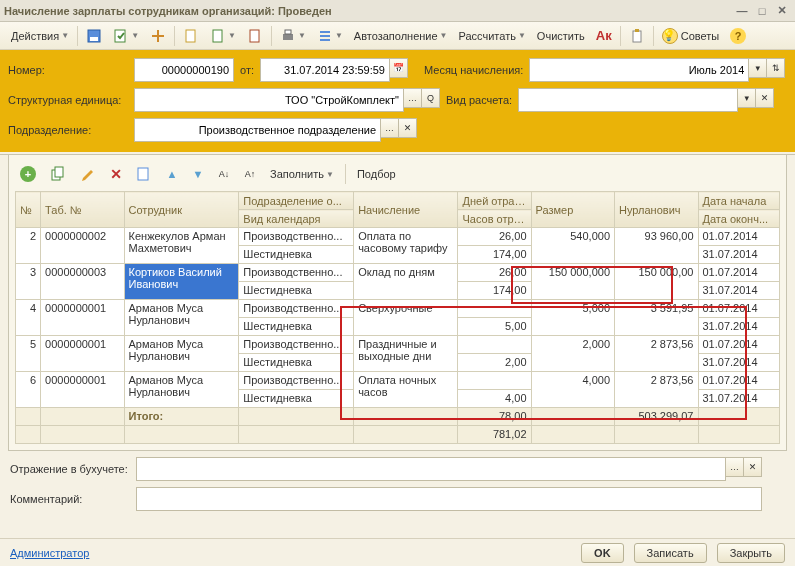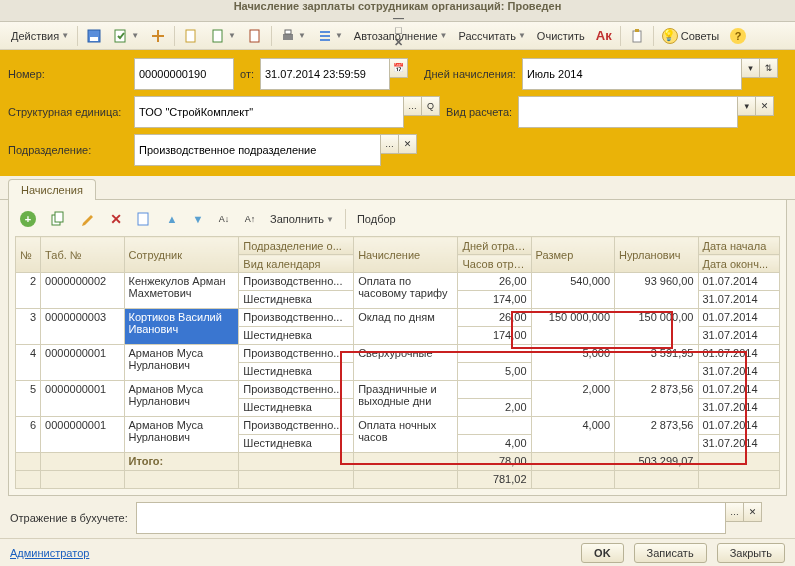--- a/index.html
+++ b/index.html
@@ -16,7 +16,7 @@
     height: 22px; background: #e8e4d8;
     border-bottom: 1px solid #c8c4b4;
     display: flex; align-items: center; padding: 0 4px;
-    color: #6a644a; font-weight: bold; flex-direction: column;
+    color: #6a644a; font-weight: bold;
   }
   .titlebar .spacer { flex: 1; }
   .titlebar .sysbtn {

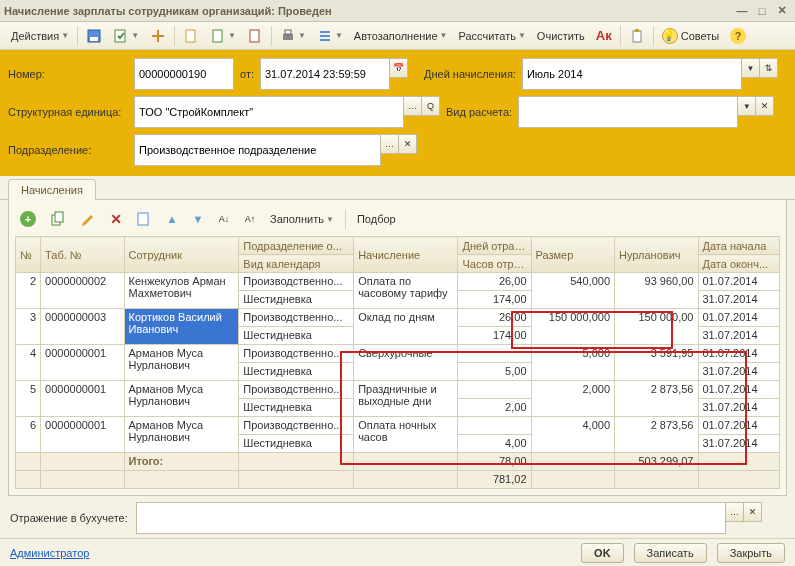--- a/index.html
+++ b/index.html
@@ -42,8 +42,8 @@
   .row { display:flex; align-items:center; gap:6px; margin-bottom:6px; }
   .lbl { color:#333; }
   .inp {
-    height: 32px; border:1px solid #c2bca4; background:#fff;
-    padding: 2px 4px; font: inherit;
+    height: 24px; border:1px solid #c2bca4; background:#fff;
+    padding: 2px 4px; font: inherit; text-align: right;
   }
   .fieldwrap { position:relative; display:inline-flex; }
   .fieldbtn {

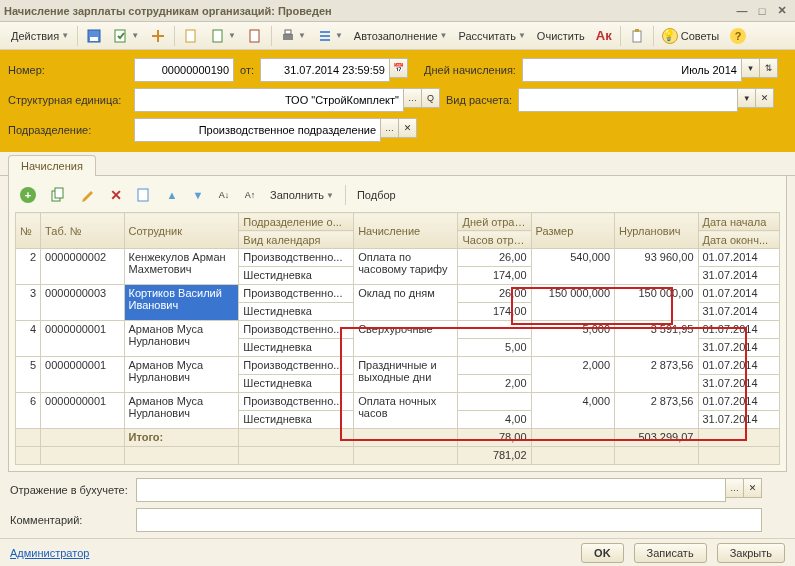--- a/index.html
+++ b/index.html
@@ -203,7 +203,7 @@
         <input class="inp" style="width: 130px;" value="31.07.2014 23:59:59">
         <span class="fieldbtn">📅</span>
       </span>
-    <span class="lbl" style="margin-left:10px">Дней начисления:</span>
+    <span class="lbl" style="margin-left:10px">Месяц начисления:</span>
     <span class="fieldwrap" style="flex:1">
         <input class="inp" style="width: 220px;" value="Июль 2014">
         <span class="fieldbtn">▾</span>

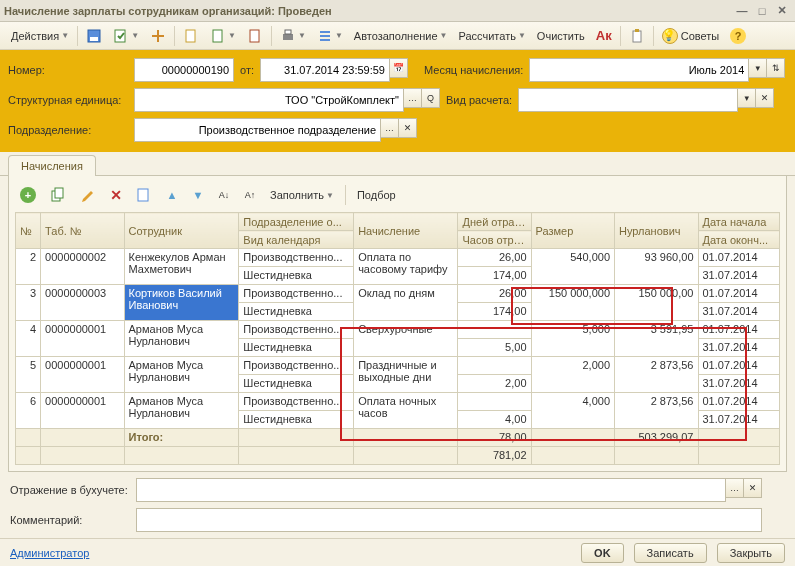--- a/index.html
+++ b/index.html
@@ -235,7 +235,6 @@
 </div>
 
 <div class="tabs">
-  <div class="tab active"><span>Начисления</span></div>
 </div>
 
 <div class="panel">

